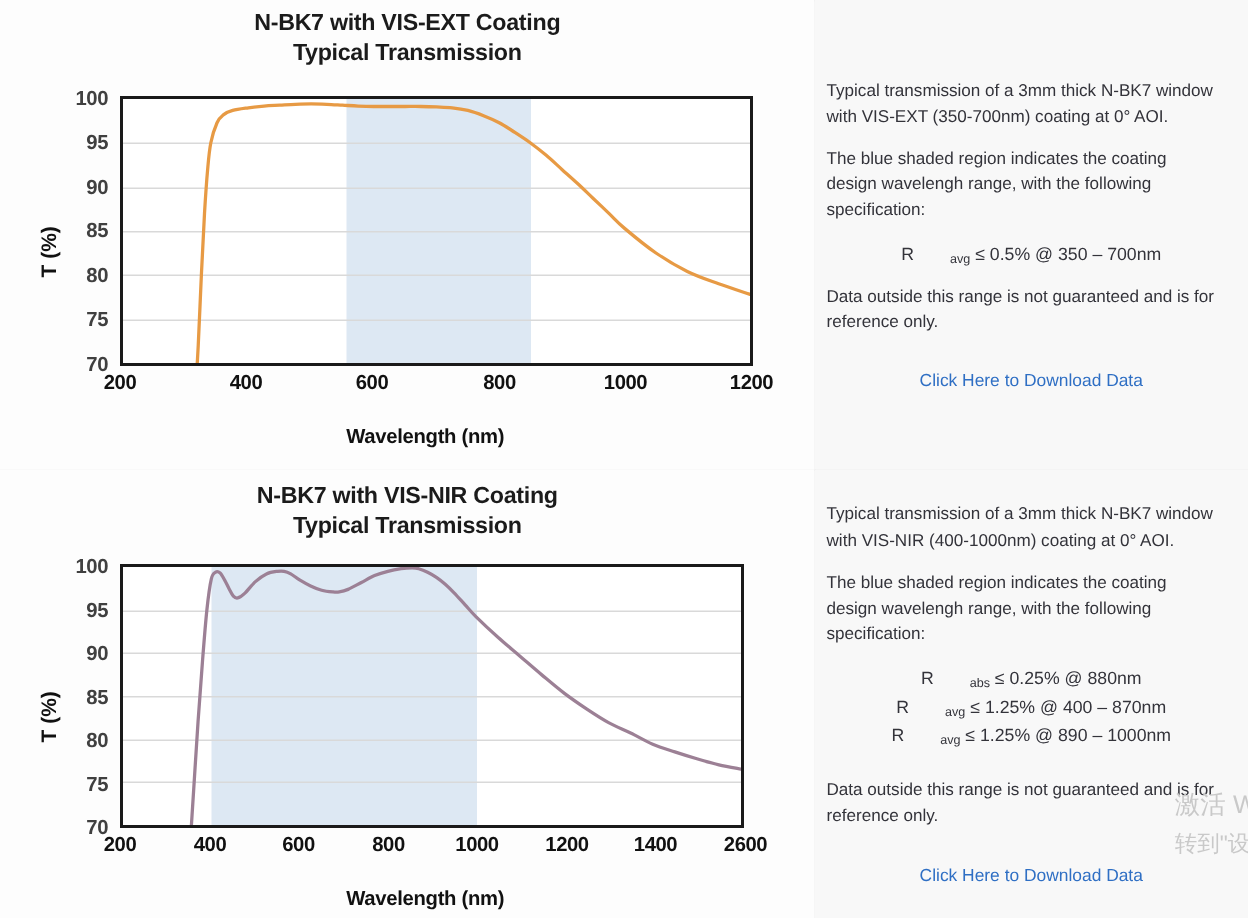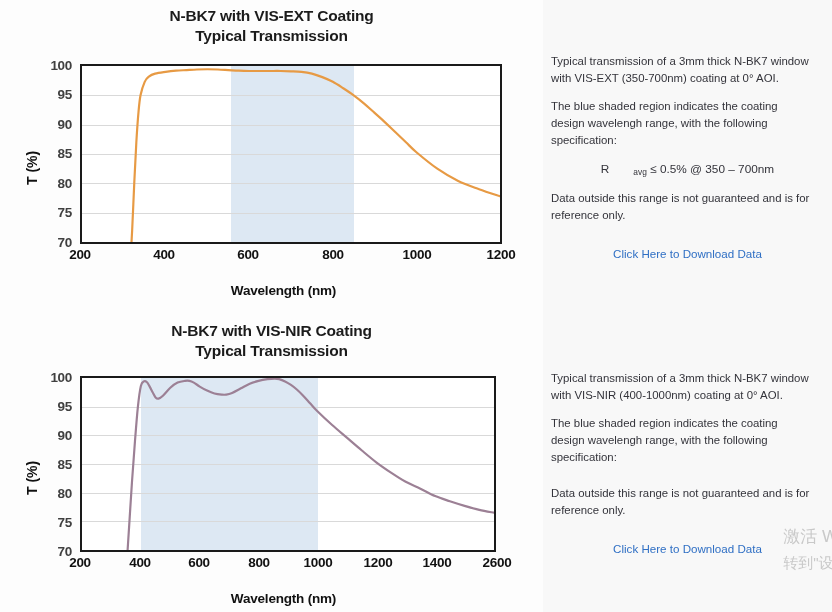--- a/index.html
+++ b/index.html
@@ -282,6 +282,11 @@
     <div class="text-cell">
       <p class="para">Typical transmission of a 3mm thick N-BK7 window with VIS-NIR (400-1000nm) coating at 0° AOI.</p>
       <p class="para">The blue shaded region indicates the coating design wavelengh range, with the following specification:</p>
+      <div class="spec-block" id="specs-1">
+          <span class="spec-line"><span>R</span><span class="sub">abs</span><span> ≤ 0.25% @ 880nm</span></span>
+          <span class="spec-line"><span>R</span><span class="sub">avg</span><span> ≤ 1.25% @ 400 – 870nm</span></span>
+          <span class="spec-line"><span>R</span><span class="sub">avg</span><span> ≤ 1.25% @ 890 – 1000nm</span></span>
+        </div>
       <p class="para" style="margin-top:8px;">Data outside this range is not guaranteed and is for reference only.</p>
       <a class="dl-link">Click Here to Download Data</a>
     </div>

